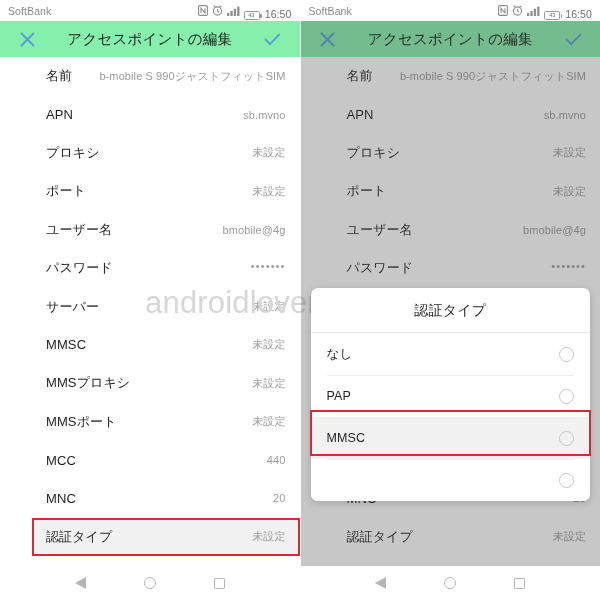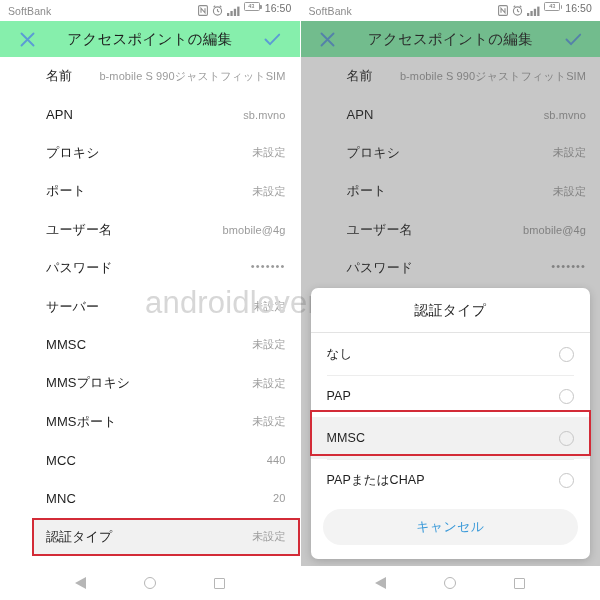--- a/index.html
+++ b/index.html
@@ -50,7 +50,7 @@
   .status-right {
     margin-left: auto;
     display: flex;
-    align-items: flex-start;
+    align-items: flex-end;
     gap: 4px;
   }
   .si { display: block; }

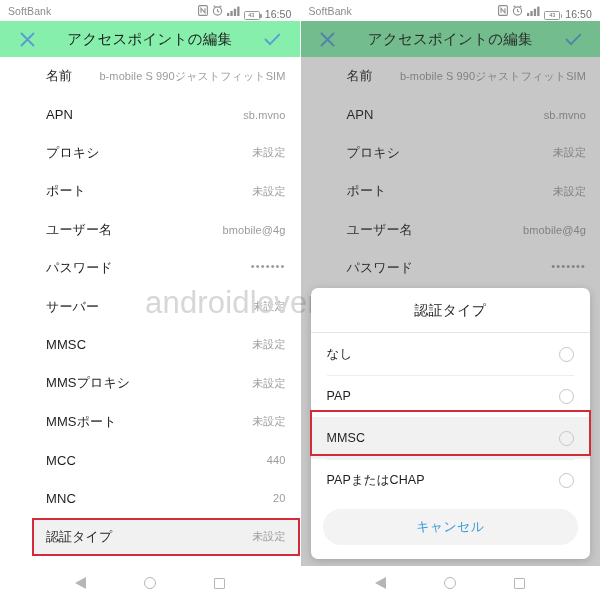--- a/index.html
+++ b/index.html
@@ -533,7 +533,6 @@
       </div>
 
       <div class="opt">
-        <span class="opt-label">PAPまたはCHAP</span>
         <span class="radio"></span>
       </div>
 

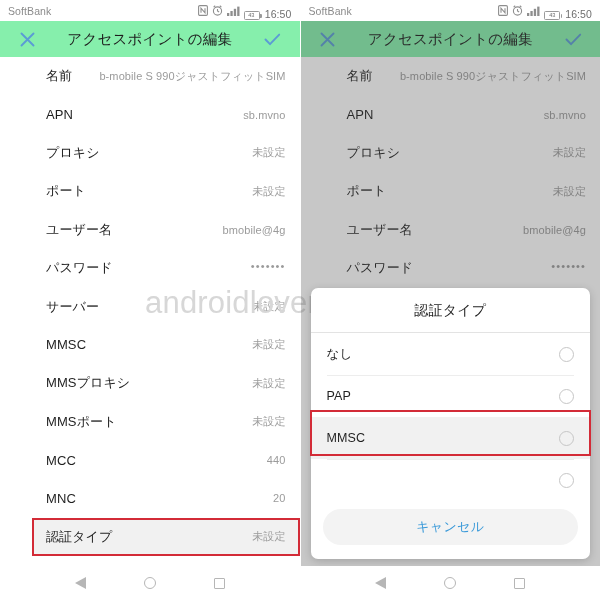--- a/index.html
+++ b/index.html
@@ -536,9 +536,6 @@
         <span class="radio"></span>
       </div>
 
-      <div class="dialog-footer">
-        <div class="cancel-btn">キャンセル</div>
-      </div>
     </div>
 
     <div class="opt-hl-box" style="left:9px; right:9px; top:410px; height:46px;"></div>

